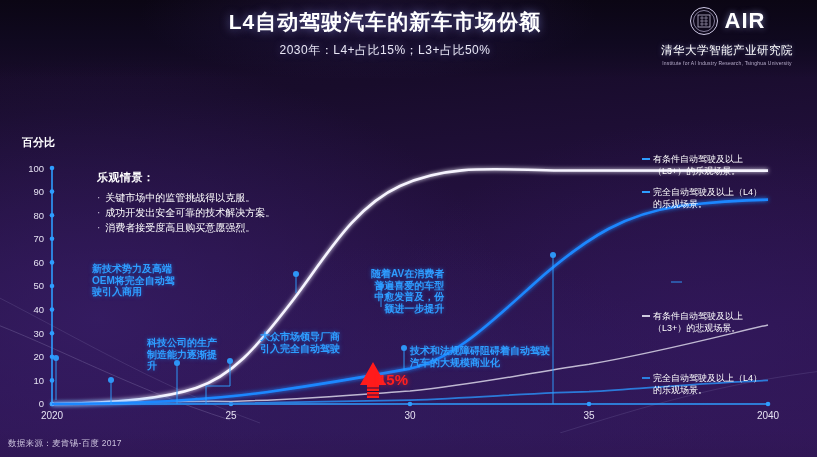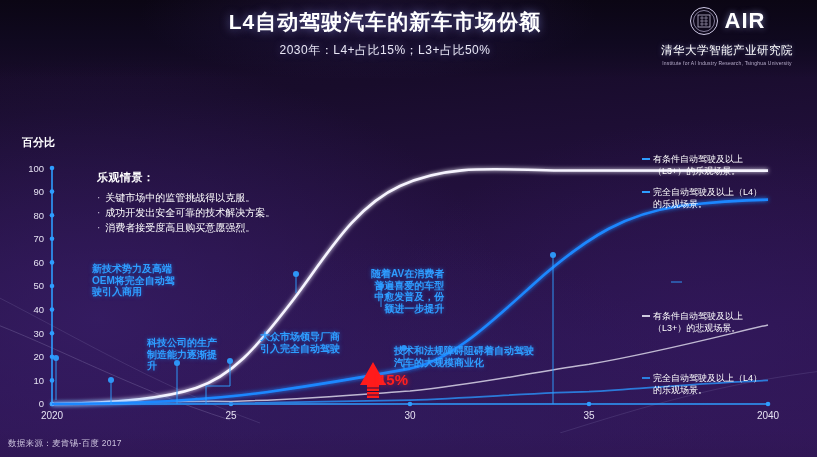--- a/index.html
+++ b/index.html
@@ -253,7 +253,7 @@
   </div>
 
 
-  <div class="tbox anno" style="left:394px; top:345px;">
+  <div class="tbox anno" style="left:410px; top:345px;">
     <div>技术和法规障碍阻碍着自动驾驶</div>
     <div>汽车的大规模商业化</div>
   </div>

